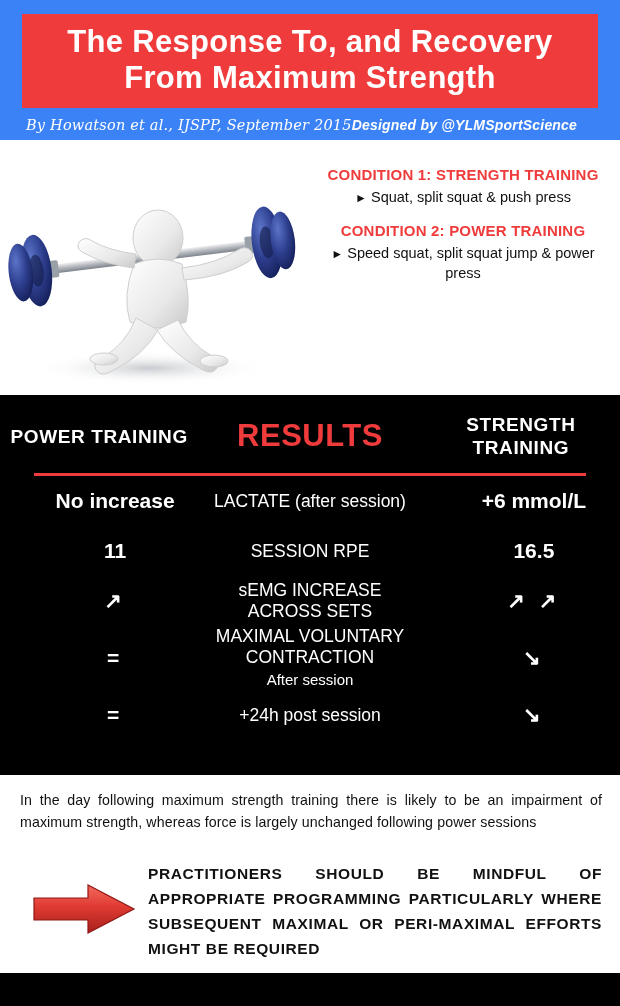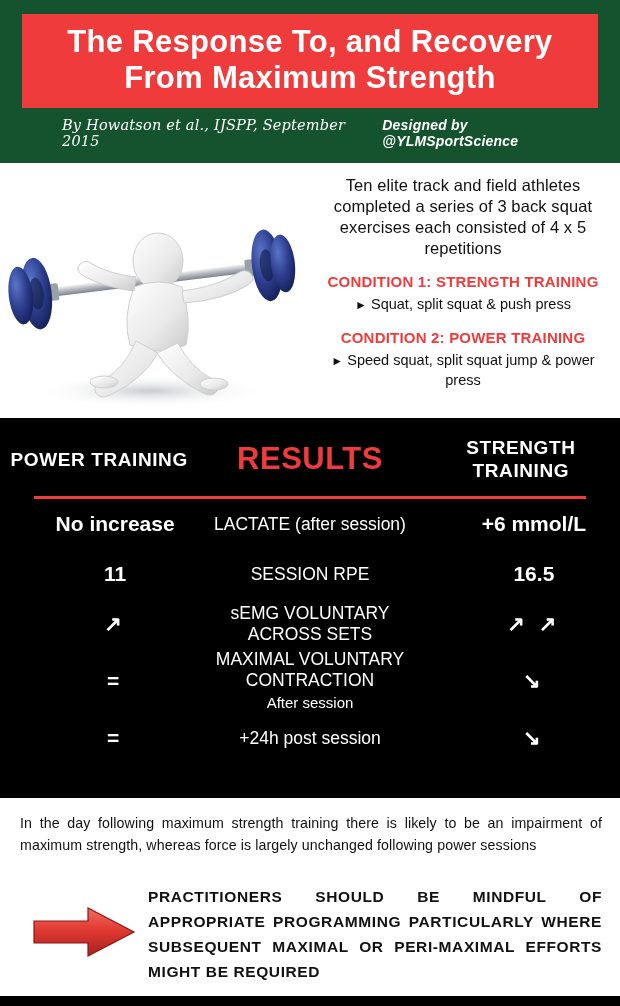--- a/index.html
+++ b/index.html
@@ -24,7 +24,7 @@
 
   
   .header {
-    background: #14532d;
+    background: #3b82f6;
     padding: 14px 0 0 0;
   }
   .title-band {

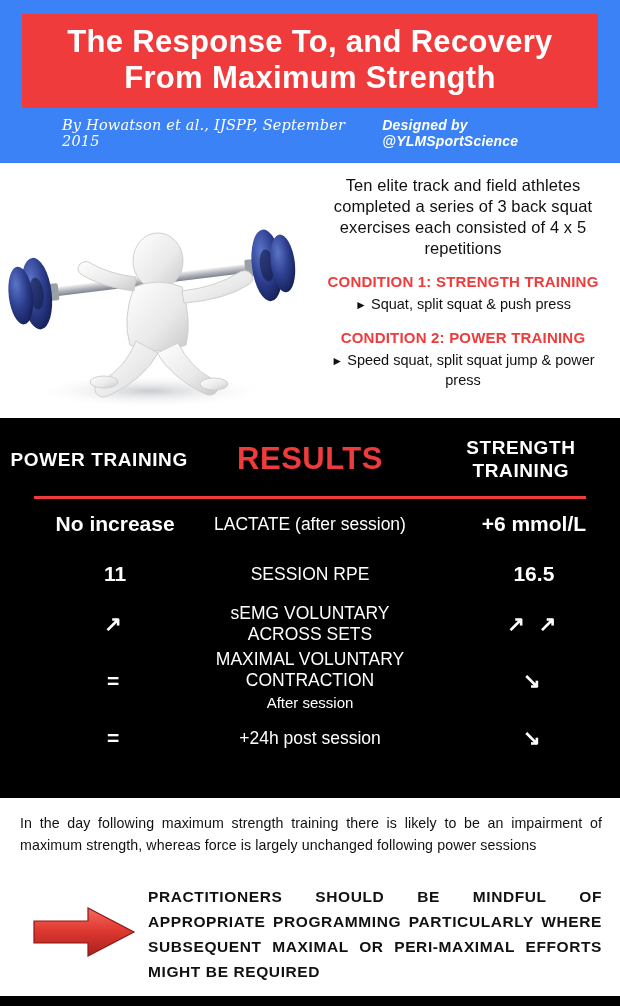--- a/index.html
+++ b/index.html
@@ -44,8 +44,7 @@
     display: flex;
     align-items: baseline;
     justify-content: flex-start;
-    padding: 9px 16px 14px 26px;
-    margin-left: 36px;
+    padding: 9px 16px 7px 26px;
   }
   .byline {
     color: #ffffff;

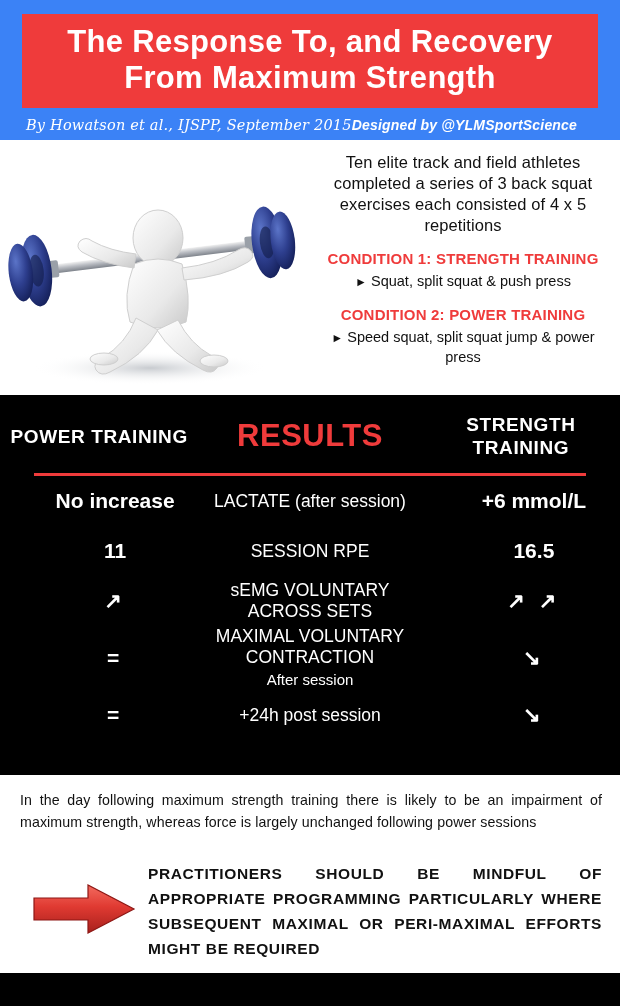--- a/index.html
+++ b/index.html
@@ -279,7 +279,6 @@
       </svg>
     </div>
     <div class="intro-right">
-      <div class="intro-text">Ten elite  track and field athletes  completed a series of 3 back squat exercises each consisted of  4  x  5  repetitions</div>
 
       <div class="cond-title">Condition 1: Strength training</div>
       <div class="cond-body">

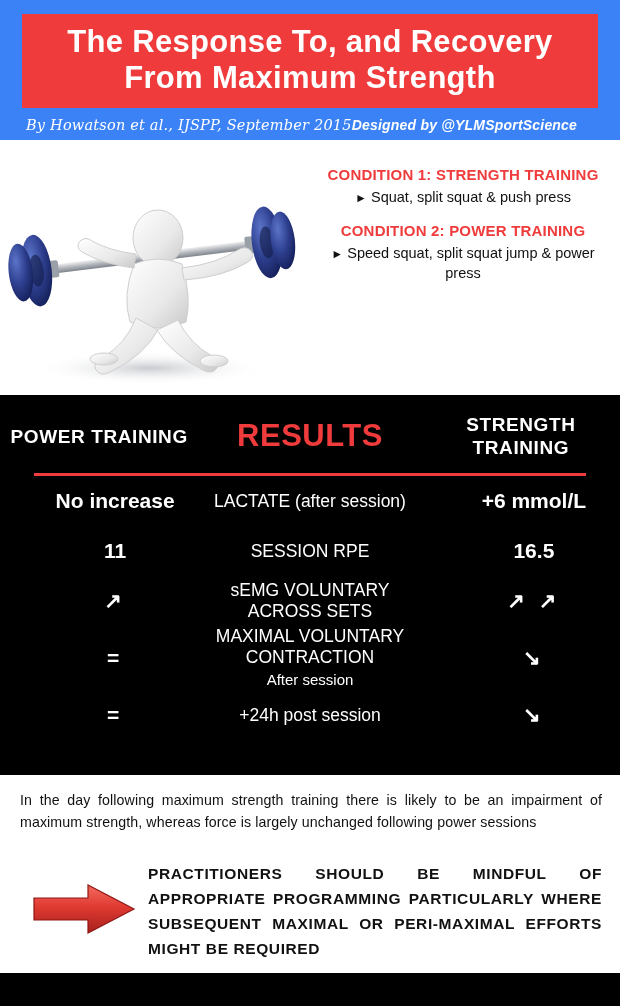--- a/index.html
+++ b/index.html
@@ -318,7 +318,7 @@
 
     <div class="row">
       <div class="cell side sym">↗</div>
-      <div class="cell mid">sEMG VOLUNTARY ACROSS SETS</div>
+      <div class="cell mid">sEMG INCREASE ACROSS SETS</div>
       <div class="cell side sym">↗ ↗</div>
     </div>
 

